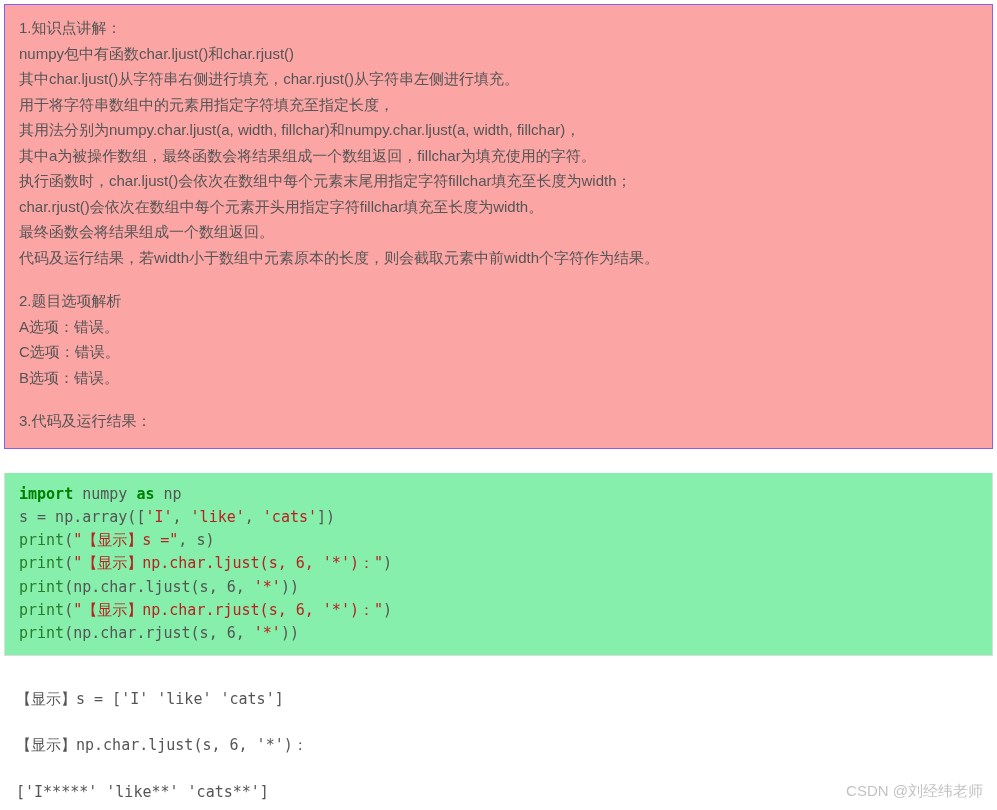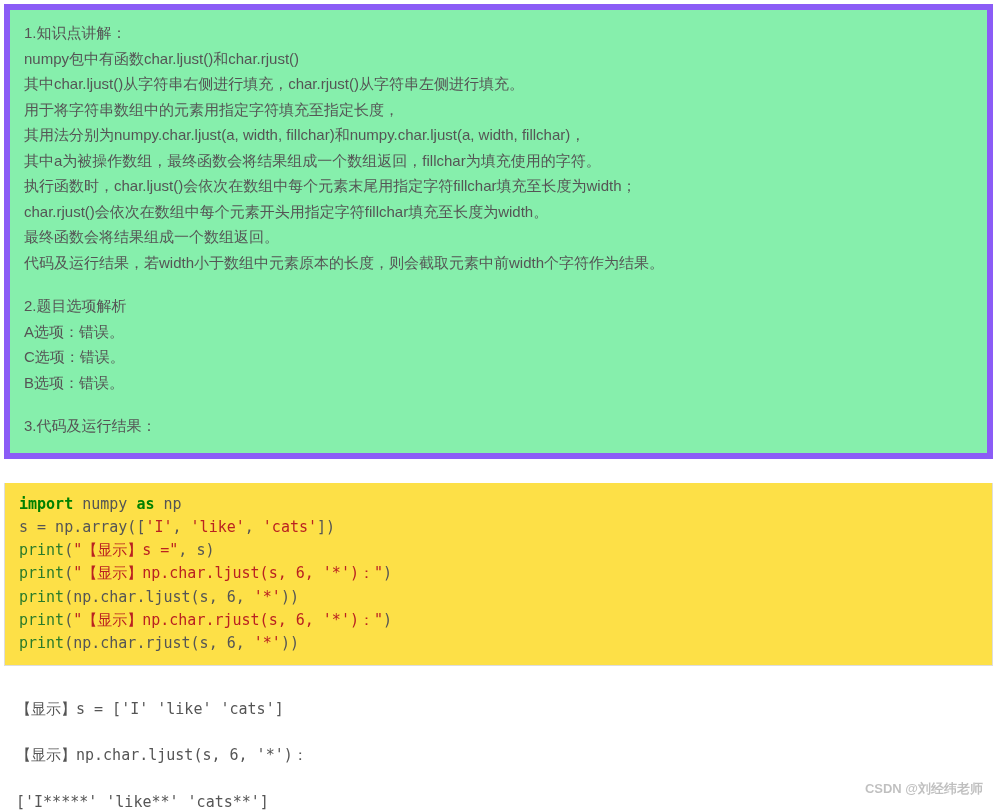--- a/index.html
+++ b/index.html
@@ -14,8 +14,8 @@
     width: 997px;
   }
   .box1 {
-    border: 6px solid #8b5cf6;
-    background: #86efac;
+    border: 1px solid #8b5cf6;
+    background: #fca5a5;
     padding: 10px 14px 14px 14px;
     margin: 4px 4px 0 4px;
   }

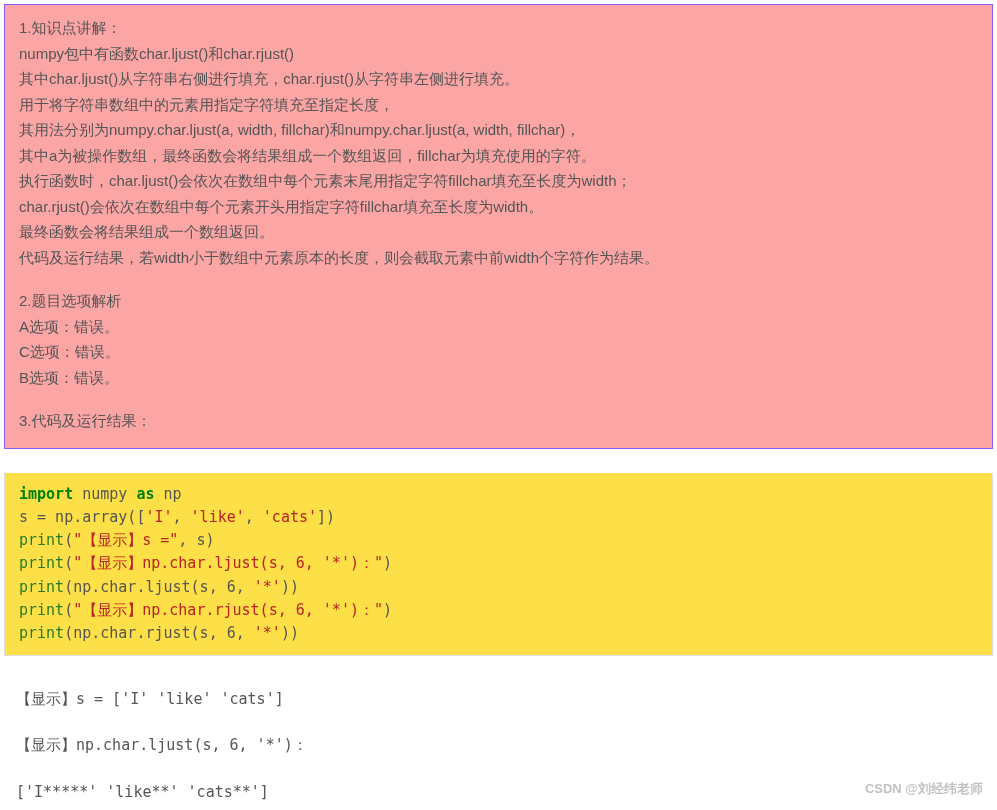--- a/index.html
+++ b/index.html
@@ -24,7 +24,7 @@
   .box2 {
     border: 1px solid #ddd;
     border-top: none;
-    background: #fde047;
+    background: #86efac;
     padding: 10px 14px 10px 14px;
     margin: 24px 4px 0 4px;
     font-family: Consolas, monospace;

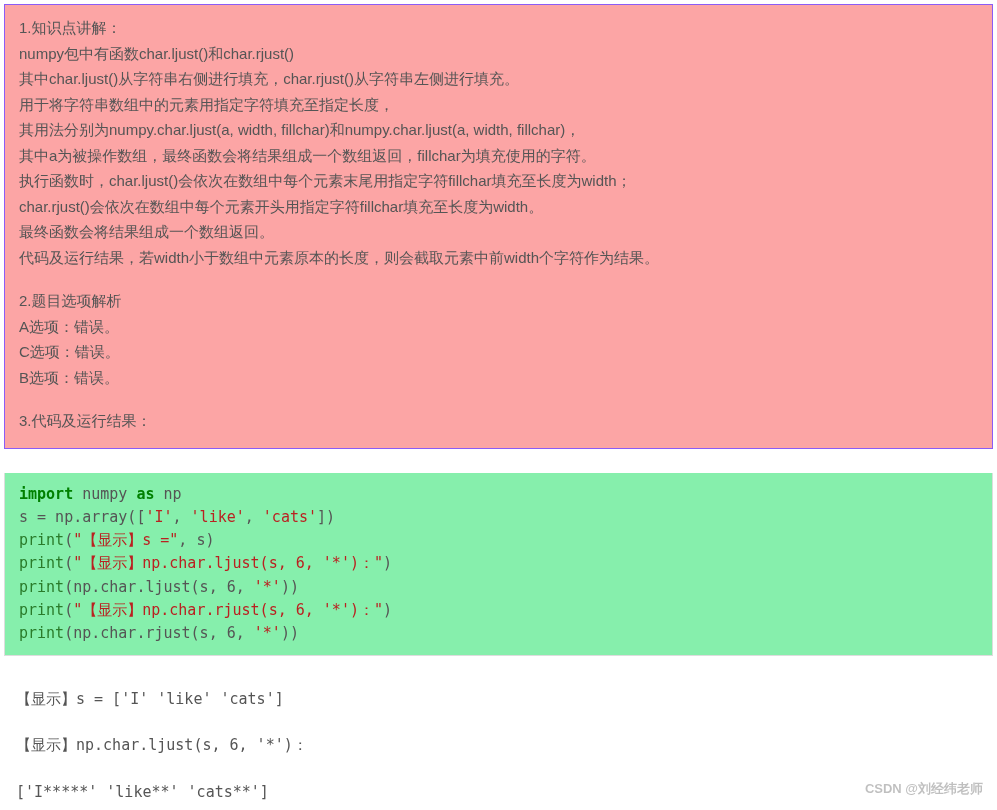--- a/index.html
+++ b/index.html
@@ -49,8 +49,7 @@
     right: 14px;
     top: 778px;
     color: rgba(0,0,0,0.25);
-    font-size: 13px;
-    font-weight: bold;
+    font-size: 15px;
   }
 </style>
 </head>

